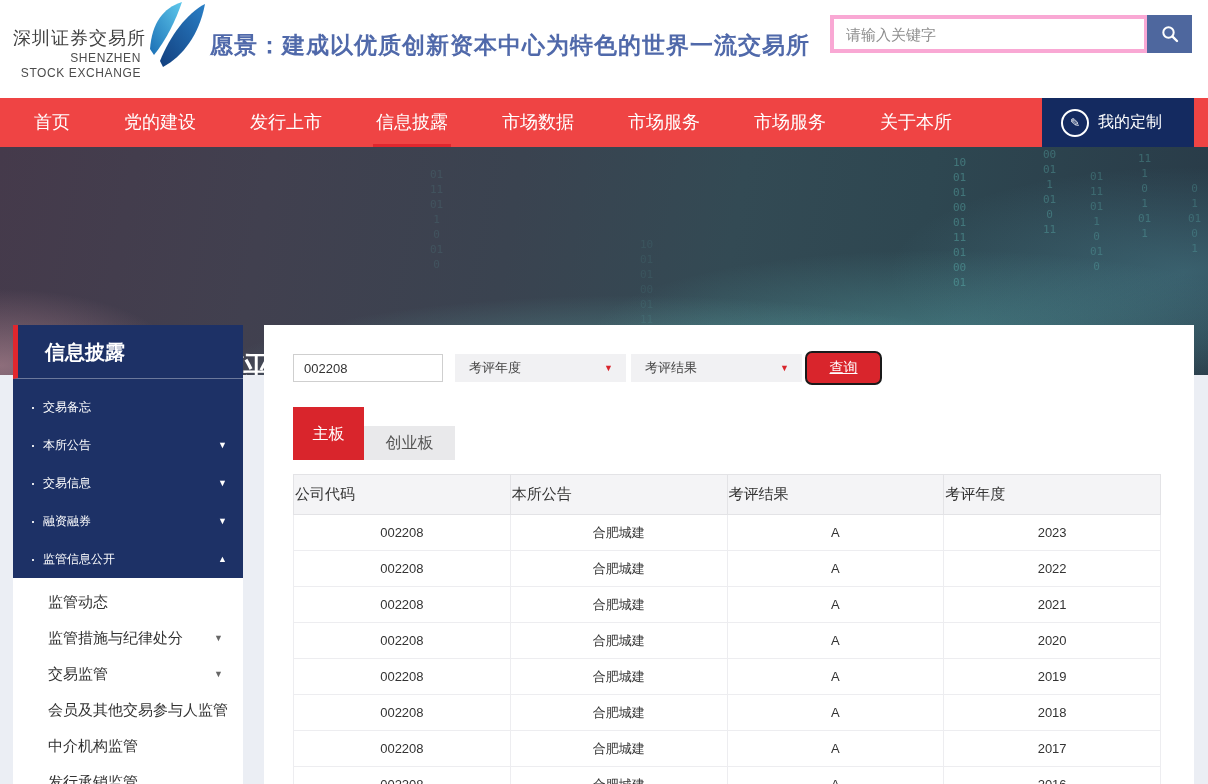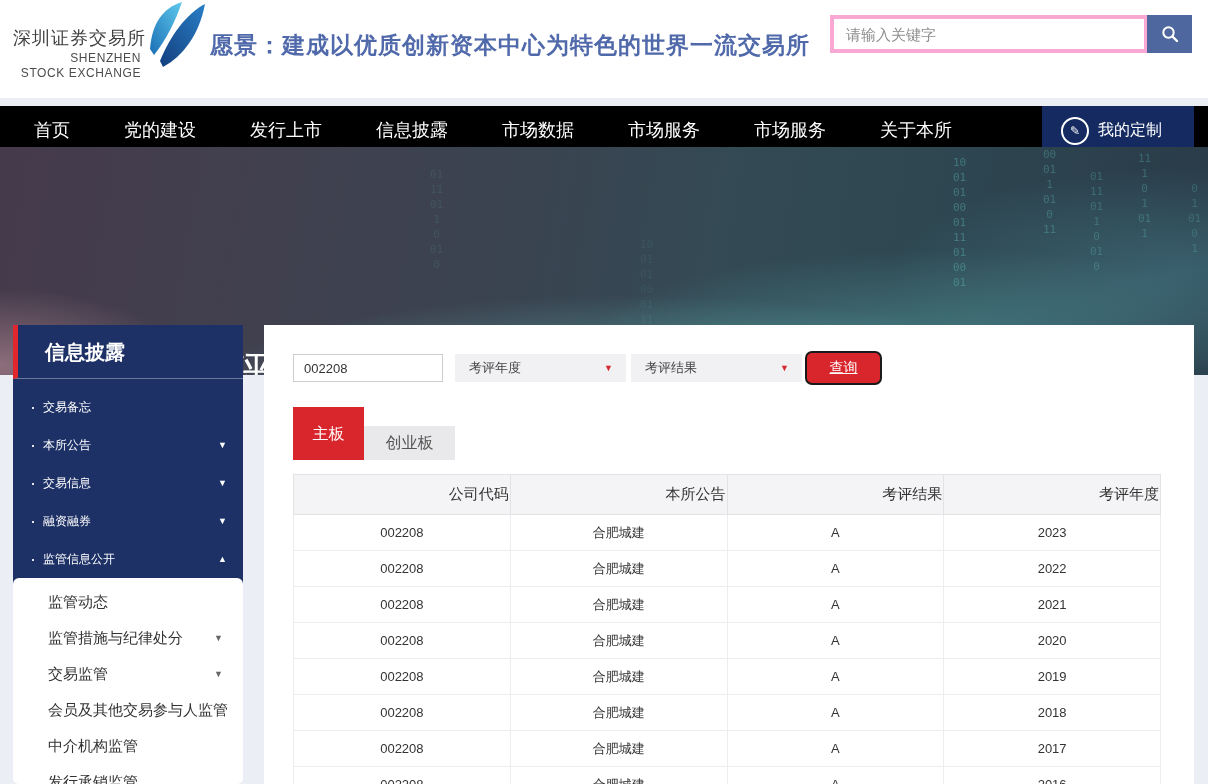--- a/index.html
+++ b/index.html
@@ -20,7 +20,7 @@
   .search-btn{position:absolute;left:317px;top:0;width:45px;height:38px;background:#4e679e;border:none;cursor:pointer;display:flex;align-items:center;justify-content:center;padding:0;}
 
   
-  .nav{position:absolute;left:0;top:106px;width:1208px;height:49px;background:#000000;}
+  .nav{position:absolute;left:0;top:98px;width:1208px;height:49px;background:#ef4444;}
   .nav-items{display:flex;gap:54px;padding-left:34px;}
   .nav-item{font-size:18px;color:#ffffff;line-height:49px;white-space:nowrap;cursor:pointer;position:relative;}
   .nav-item.active::after{content:"";position:absolute;left:-3px;right:-3px;bottom:0;height:3px;background:#e0272e;}

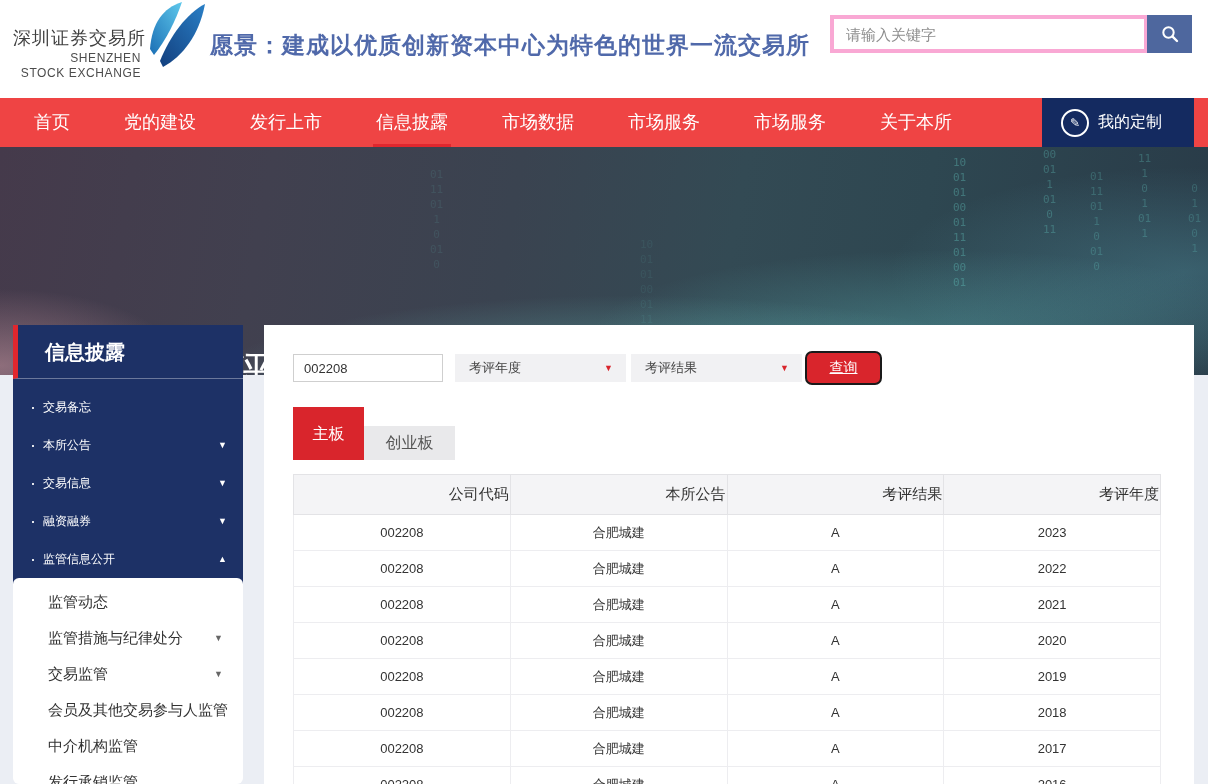--- a/index.html
+++ b/index.html
@@ -67,7 +67,7 @@
   .tab-inactive{position:absolute;left:100px;top:101px;width:91px;height:34px;background:#e9e9eb;color:#555555;font-size:16px;line-height:34px;text-align:center;cursor:pointer;}
 
   .eval-table{position:absolute;left:29px;top:149px;width:868px;border-collapse:collapse;table-layout:fixed;}
-  .eval-table th{height:37px;background:#f4f4f6;font-size:15px;font-weight:normal;color:#333;border:1px solid #e3e3e6;text-align:right;}
+  .eval-table th{height:37px;background:#f4f4f6;font-size:15px;font-weight:normal;color:#333;border:1px solid #e3e3e6;text-align:left;}
   .eval-table td{height:33px;font-size:13px;color:#333;border:1px solid #ededf0;text-align:center;background:#fff;}
 </style>
 </head>

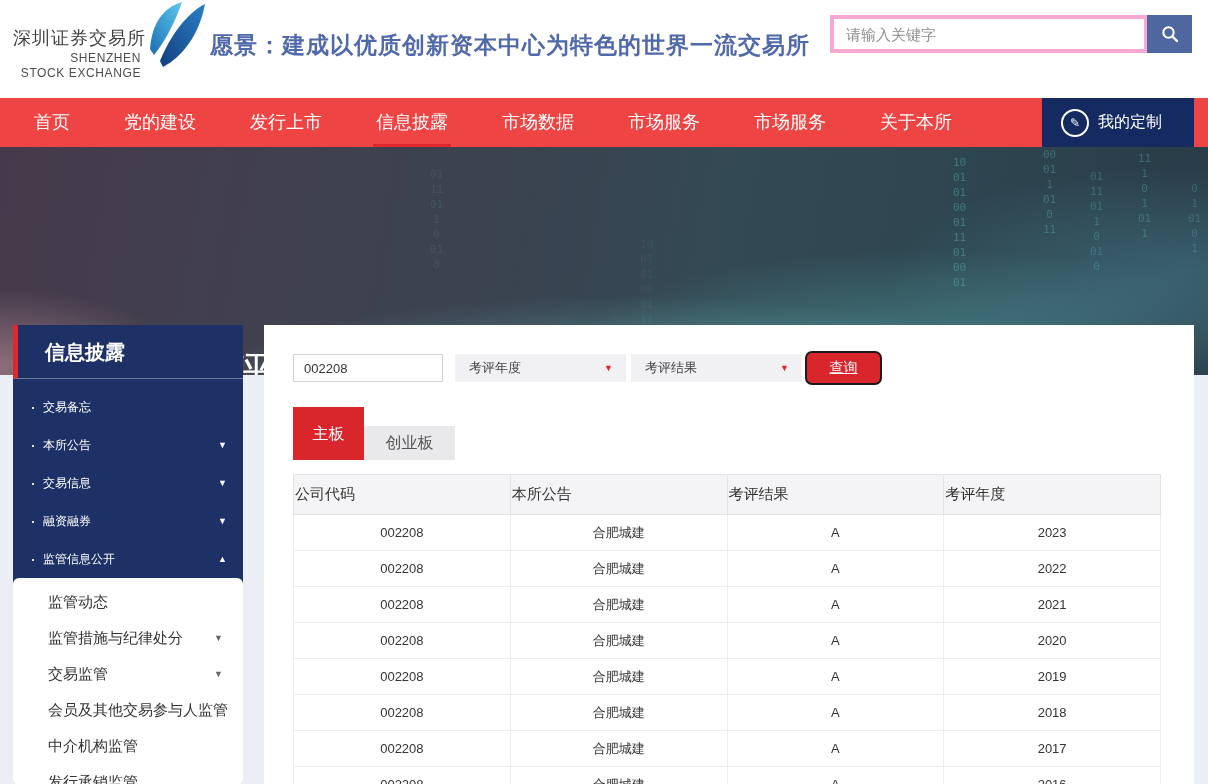--- a/index.html
+++ b/index.html
@@ -48,7 +48,7 @@
   .side-bullet{position:absolute;left:17px;color:#ffffff;font-size:18px;line-height:38px;}
   .side-label{flex:1;font-size:12px;color:#ffffff;white-space:nowrap;}
   .side-caret{font-size:9px;color:#ffffff;}
-  .sidebar-sub{position:absolute;left:13px;top:578px;width:230px;height:206px;background:#ffffff;padding-top:6px;box-sizing:border-box;border-radius:6px;}
+  .sidebar-sub{position:absolute;left:13px;top:578px;width:230px;height:206px;background:#ffffff;padding-top:6px;box-sizing:border-box;}
   .sub-item{height:36px;display:flex;align-items:center;padding:0 20px 0 35px;cursor:pointer;}
   .sub-label{flex:1;font-size:15px;color:#333333;white-space:nowrap;}
   .sub-caret{font-size:9px;color:#666666;}

